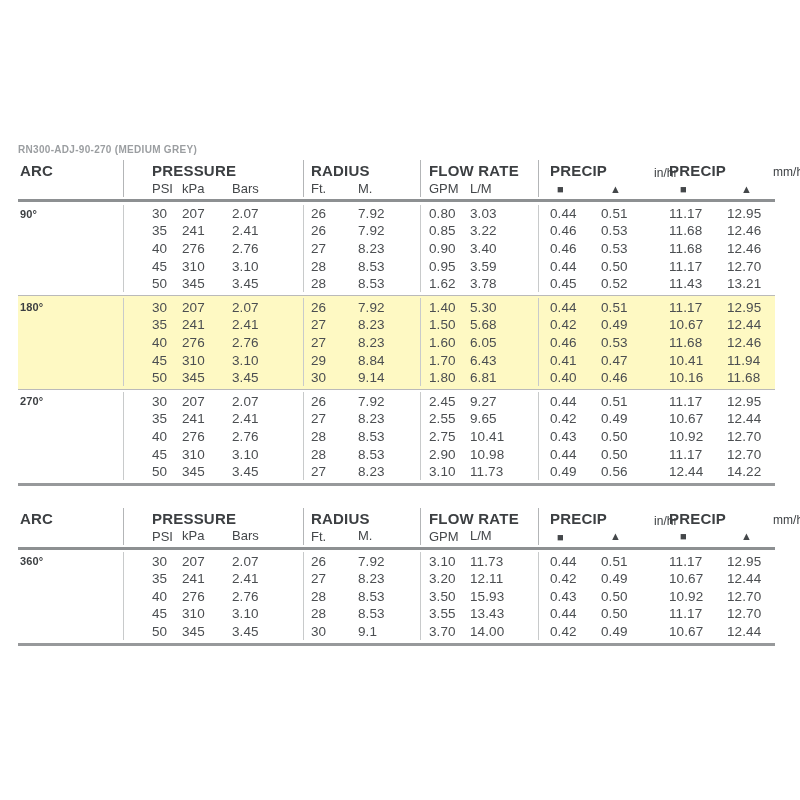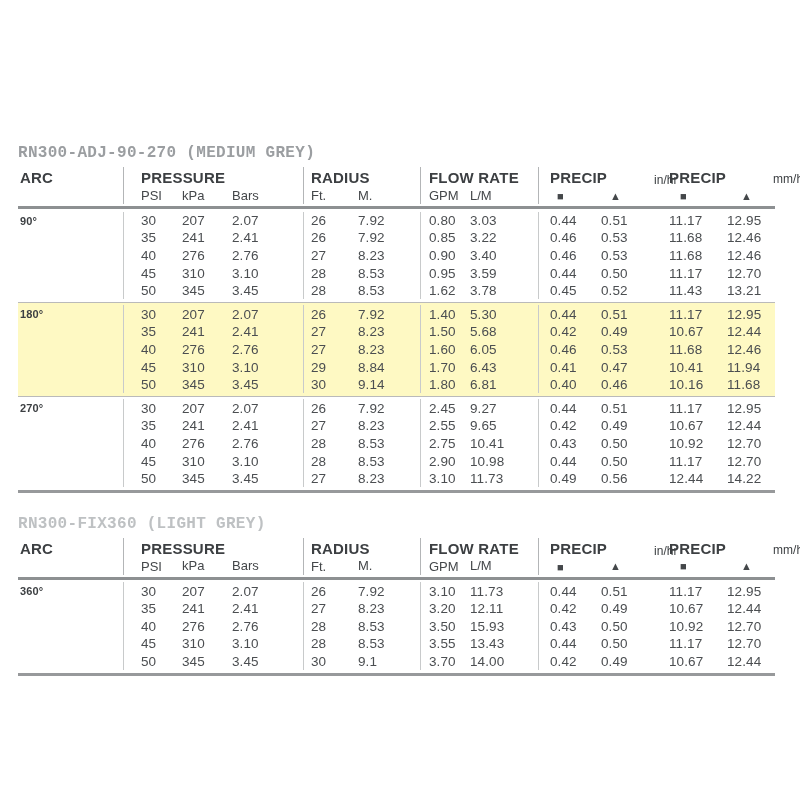--- a/index.html
+++ b/index.html
@@ -13,9 +13,8 @@
 
   .tbl { margin-bottom:22px; }
   .tbl-title {
-    font-weight:bold; font-size:16px; letter-spacing:0.3px;
+    font-weight:bold; font-size:10px; letter-spacing:0.3px;
     margin:0 0 5px 0;
-    font-family:Liberation Mono, monospace;
   }
   .tbl-title.medium { color:#9b9ea1; }
   .tbl-title.light  { color:#bec1c3; }

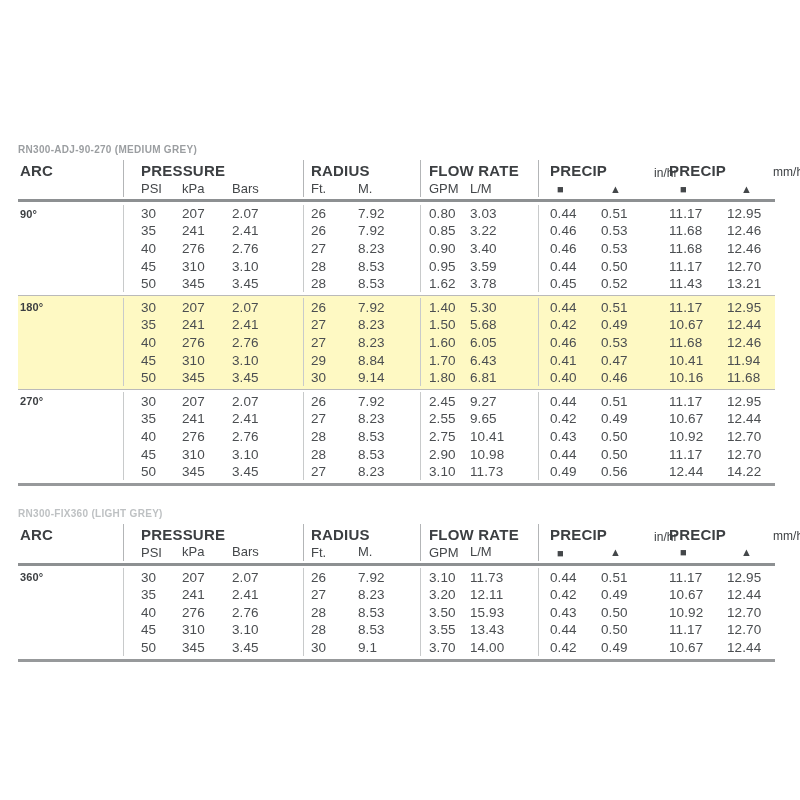--- a/index.html
+++ b/index.html
@@ -39,7 +39,7 @@
 
   
   .p-arc  { padding-left:2px; }
-  .p-c1   { padding-left:17px; }
+  .p-c1   { padding-left:28px; }
   .p-c2   { padding-left:10px; }
   .p-c3   { padding-left:7px; }
   .p-c4   { padding-left:7px; }

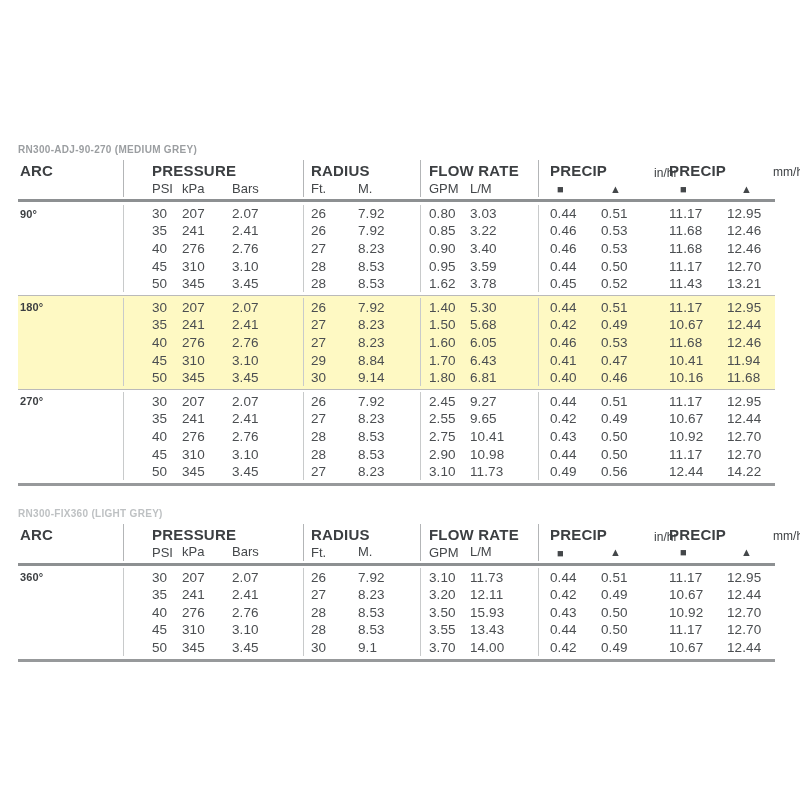--- a/index.html
+++ b/index.html
@@ -342,7 +342,6 @@
   </div>
 
   <div class="tbl">
-    <div class="tbl-title light">RN300-FIX360 (LIGHT GREY)</div>
     <div>
         <div class="grid-row hdr-group-row">
           <div class="hdr-label p-arc">ARC</div>

